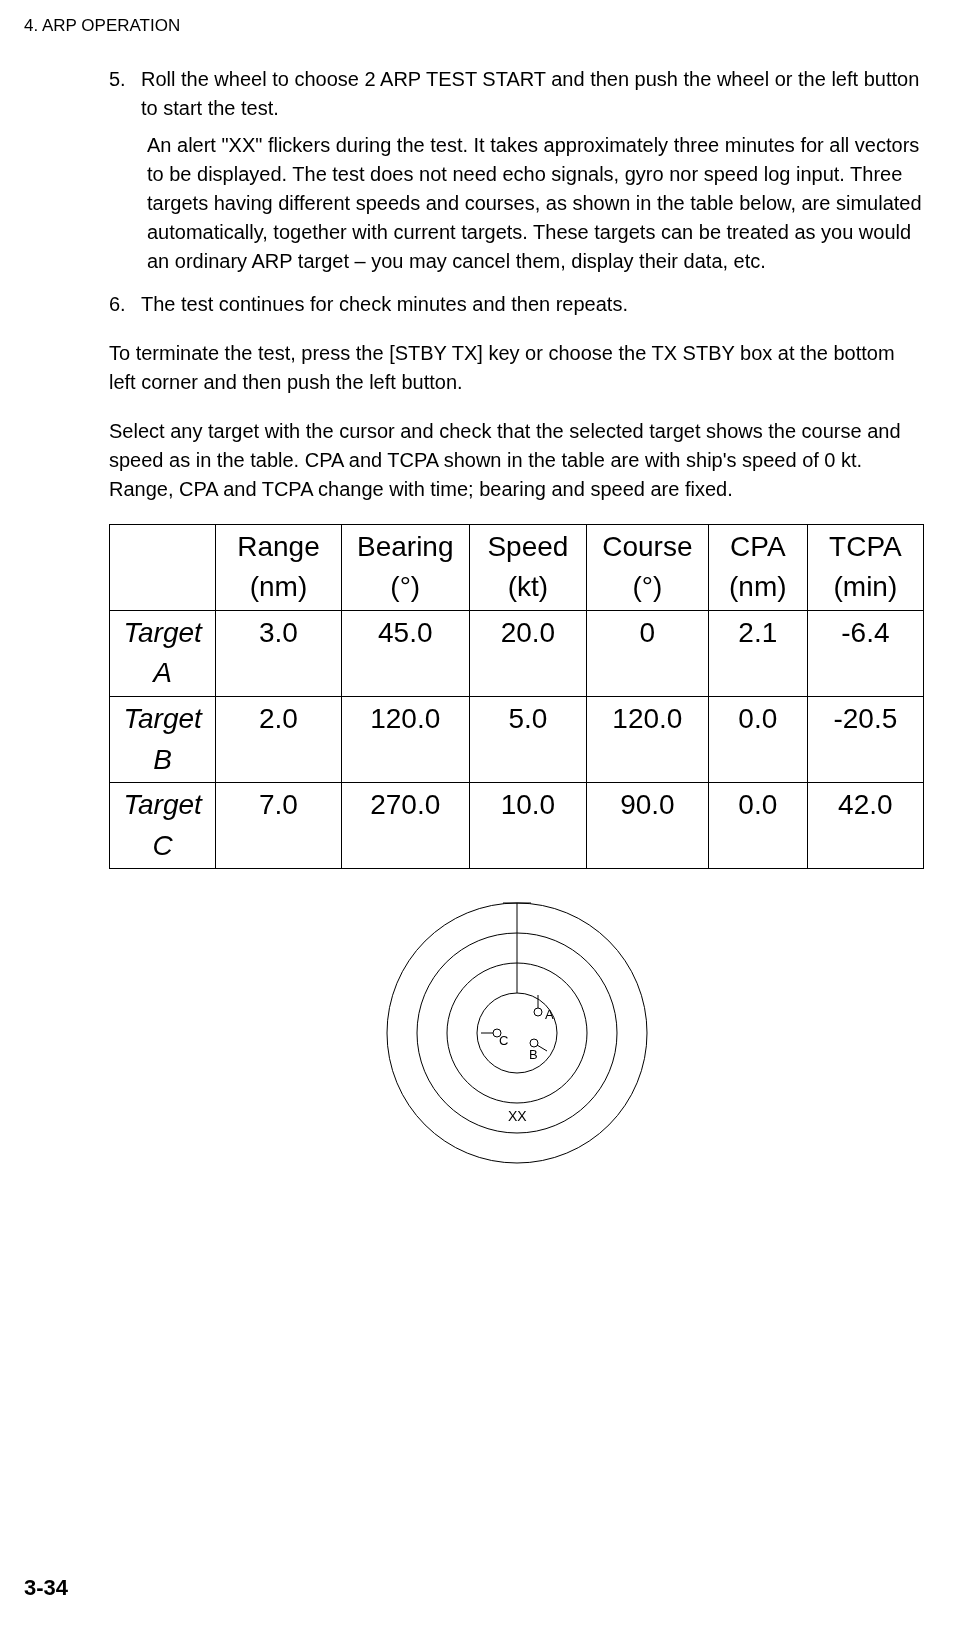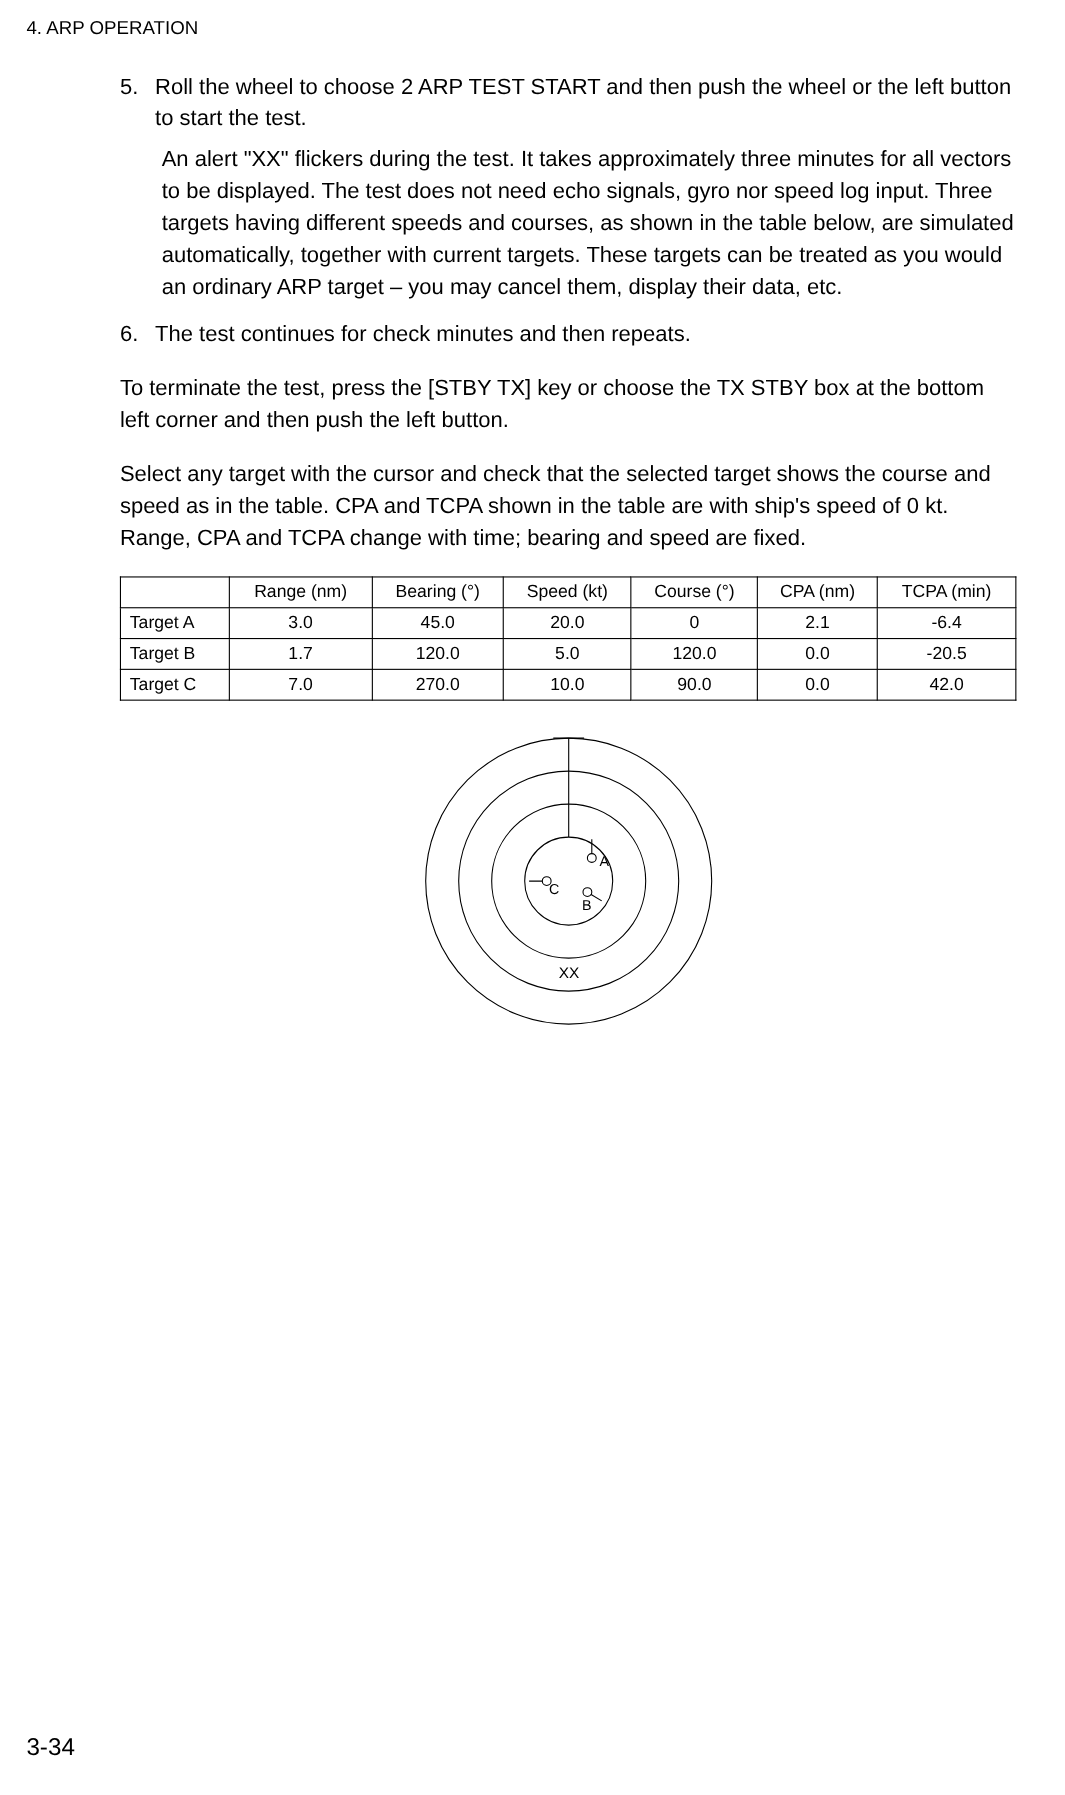--- a/index.html
+++ b/index.html
@@ -44,7 +44,7 @@
     border-collapse: collapse;
     width: 100%;
     margin-top: 2px;
-    font-size: 16px;
+    font-size: 28px;
   }
   th, td {
     border: 1px solid #000;

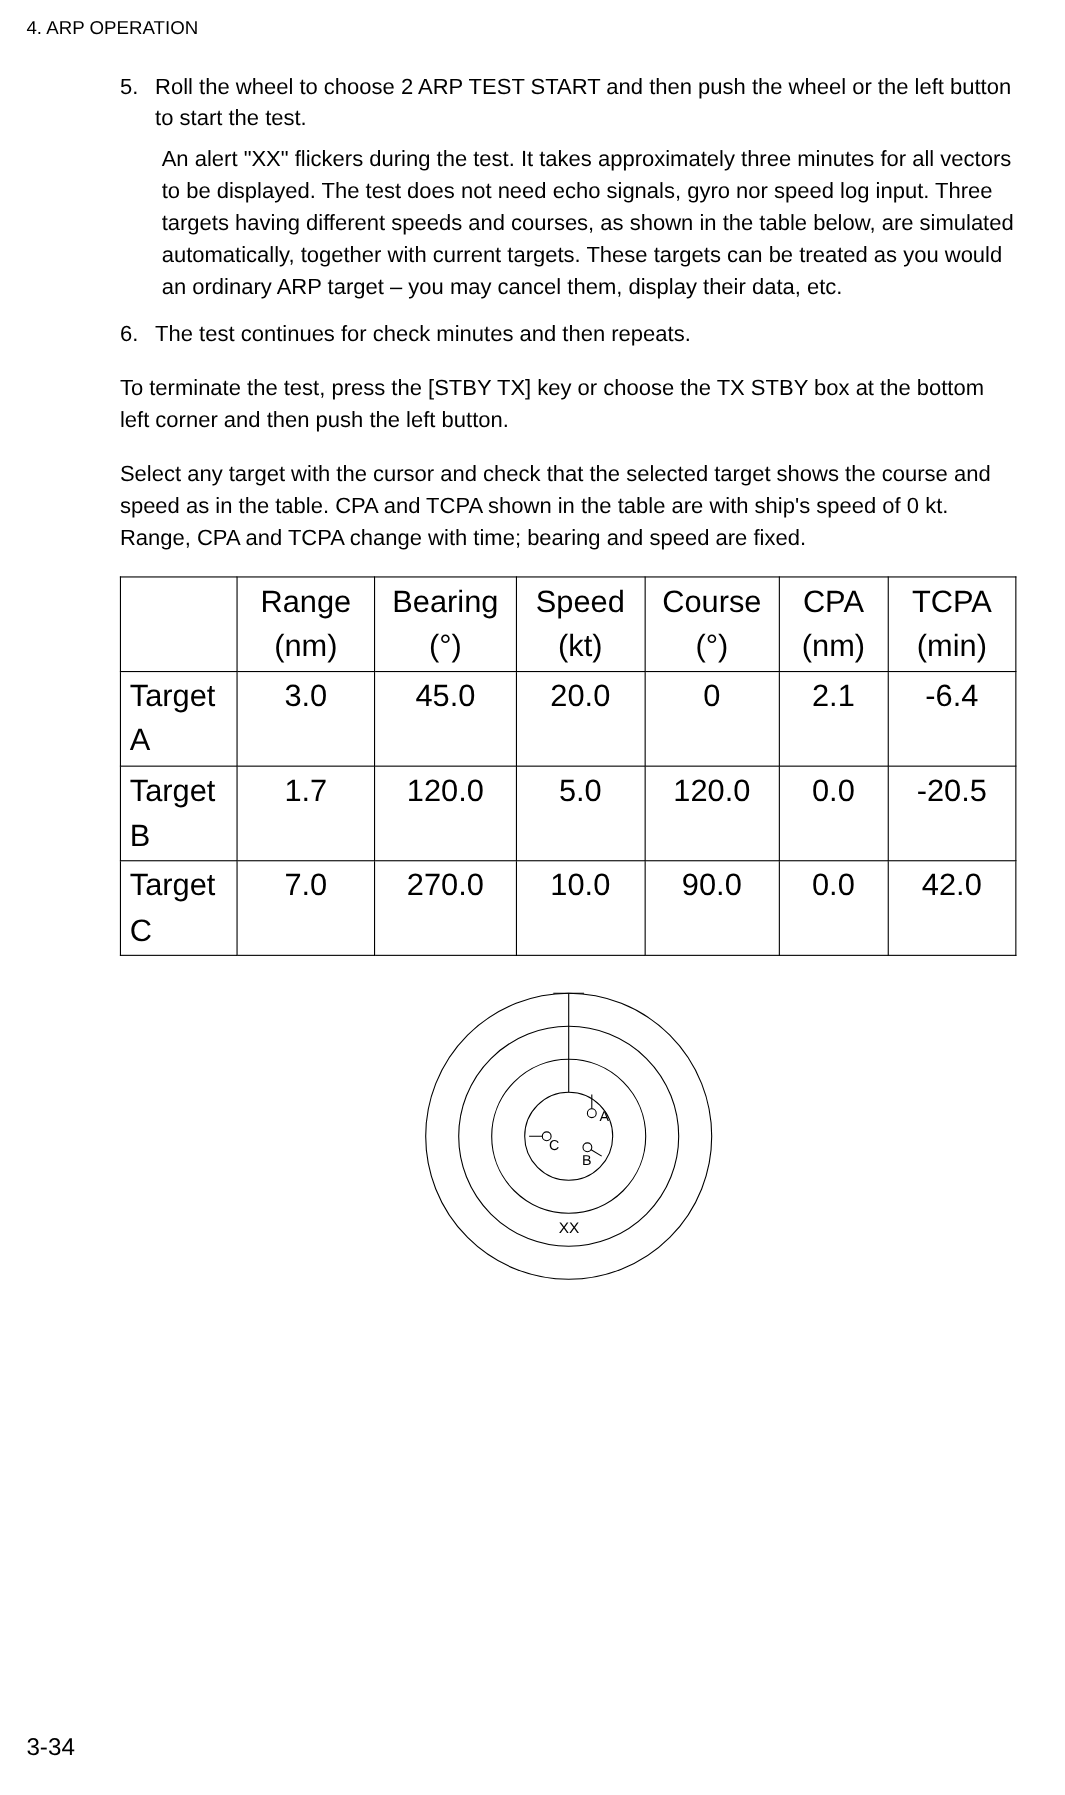--- a/index.html
+++ b/index.html
@@ -54,7 +54,7 @@
     vertical-align: top;
   }
   th { text-align: center; }
-  td.label { text-align: left; }
+  td.label { text-align: center; font-style: italic; }
   .diagram-wrap {
     text-align: center;
     margin-top: 24px;

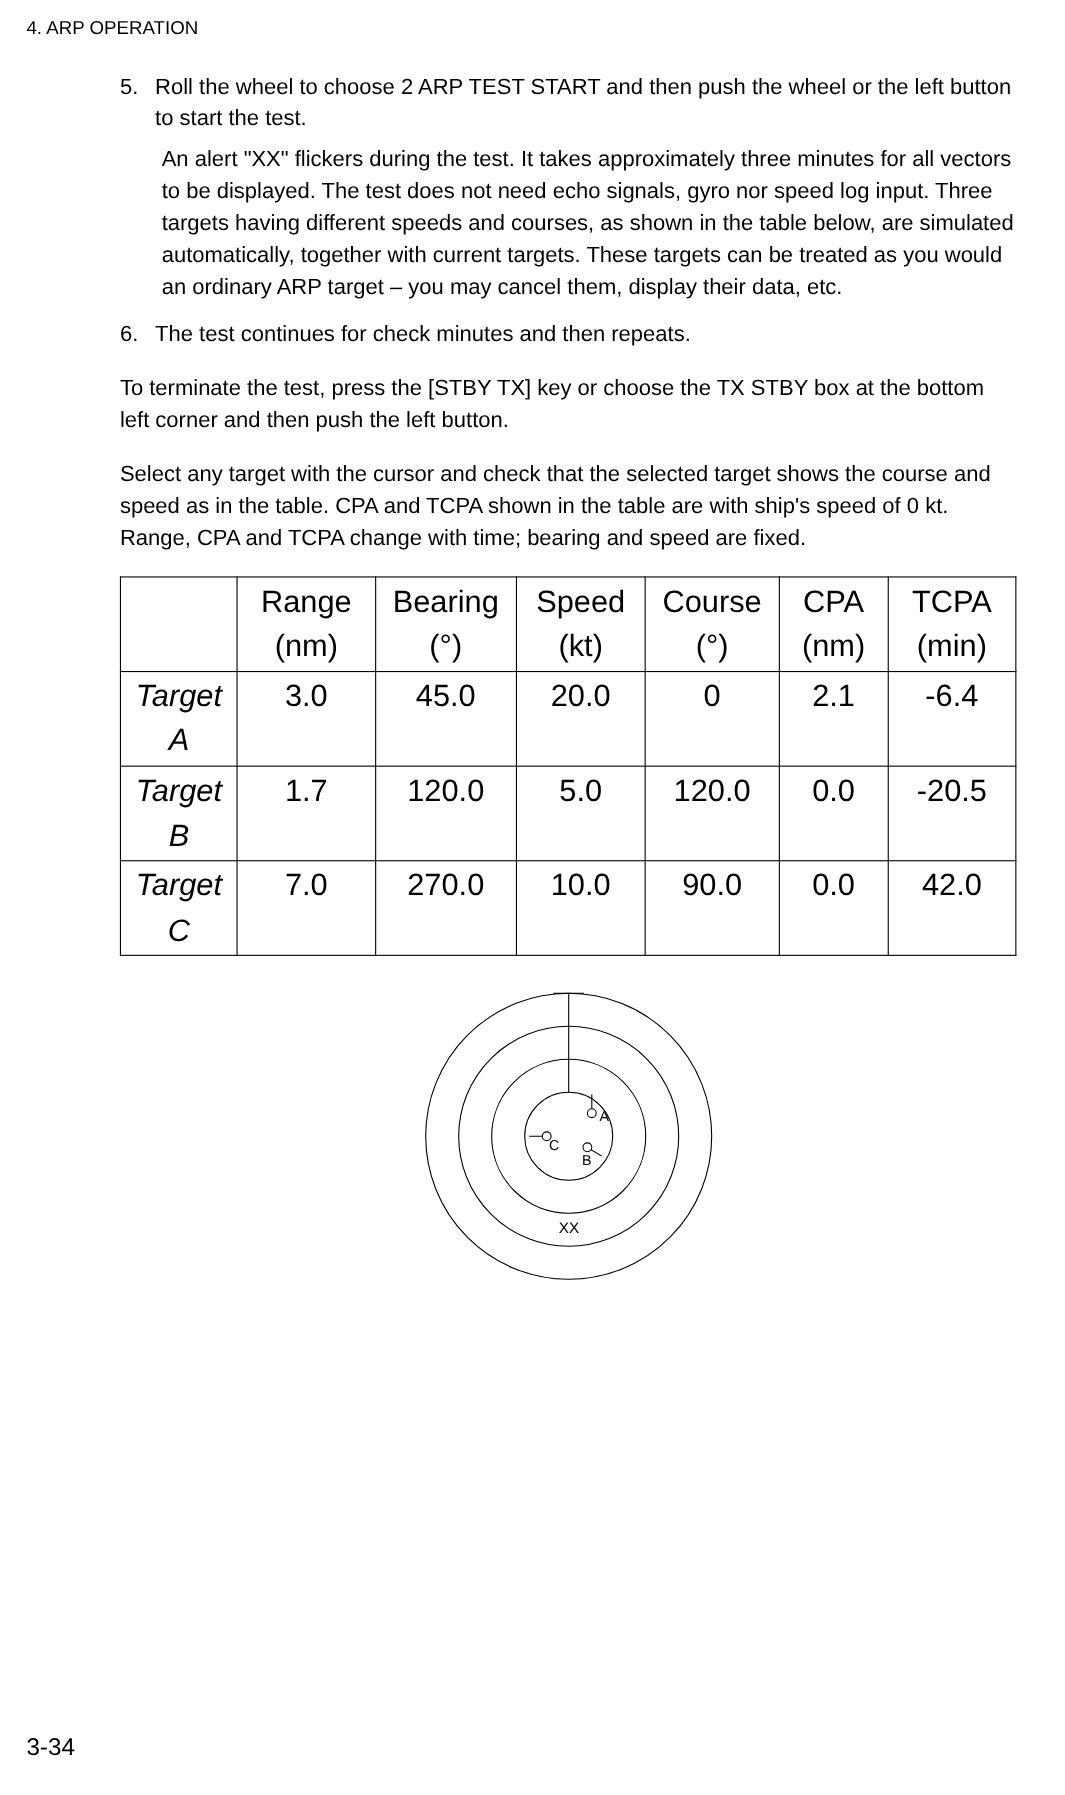--- a/index.html
+++ b/index.html
@@ -115,7 +115,7 @@
       </tr>
       <tr>
         <td class="label">Target B</td>
-        <td>1.7</td>
+        <td>2.0</td>
         <td>120.0</td>
         <td>5.0</td>
         <td>120.0</td>

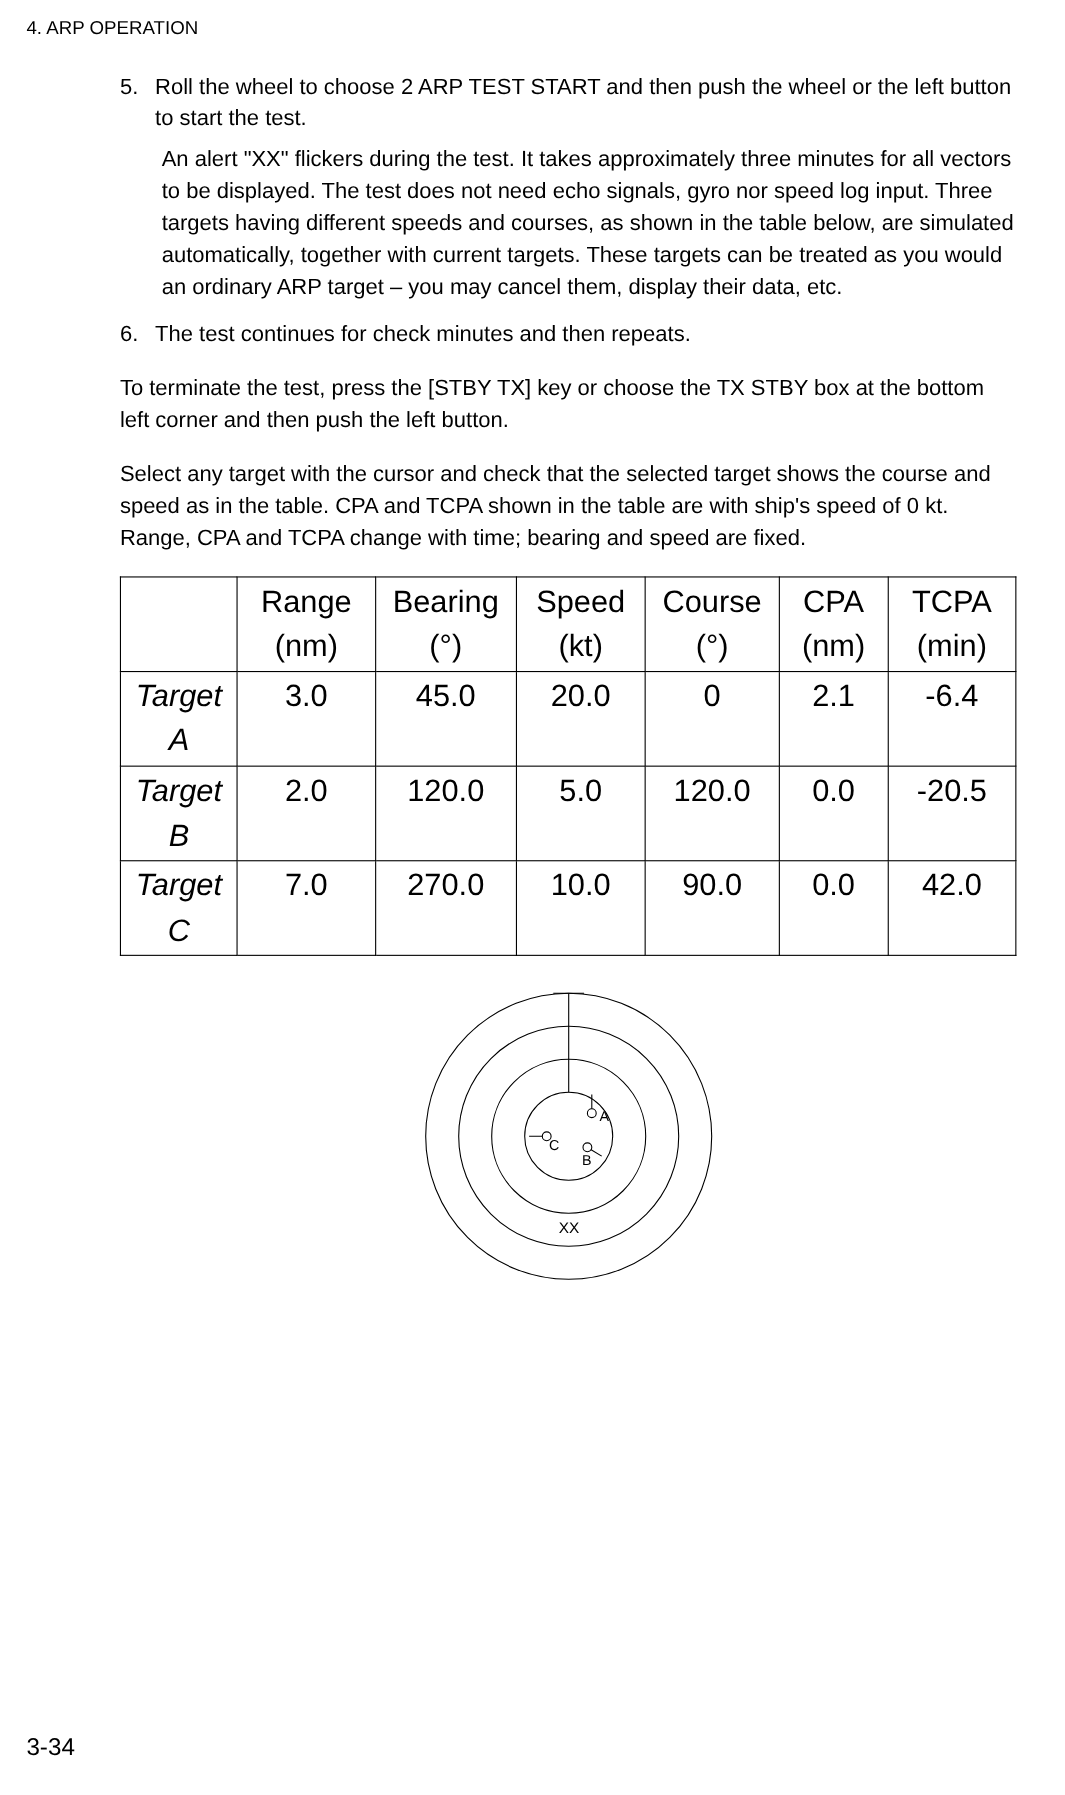--- a/index.html
+++ b/index.html
@@ -64,7 +64,7 @@
     bottom: 28px;
     left: 24px;
     font-size: 22px;
-    font-weight: normal;
+    font-weight: bold;
   }
   svg { display: inline-block; }
 </style>

